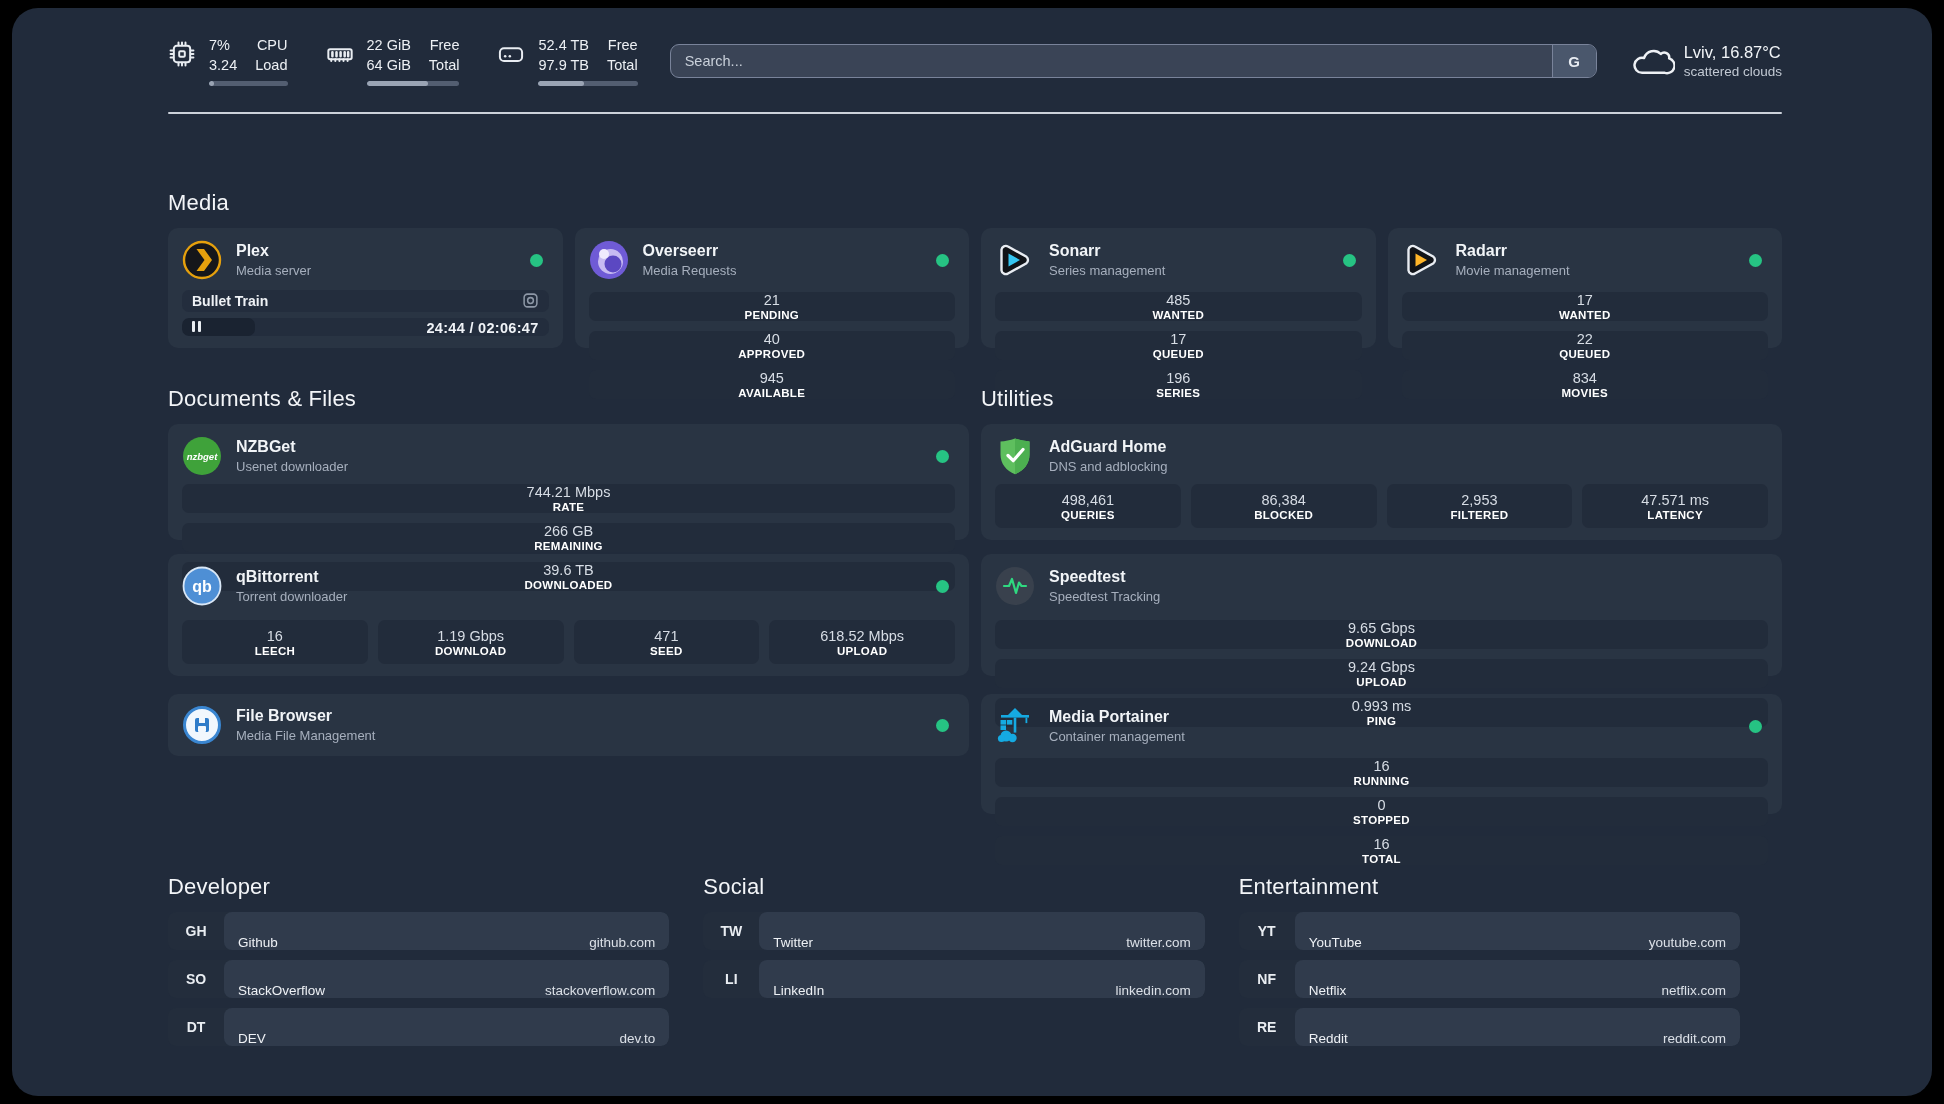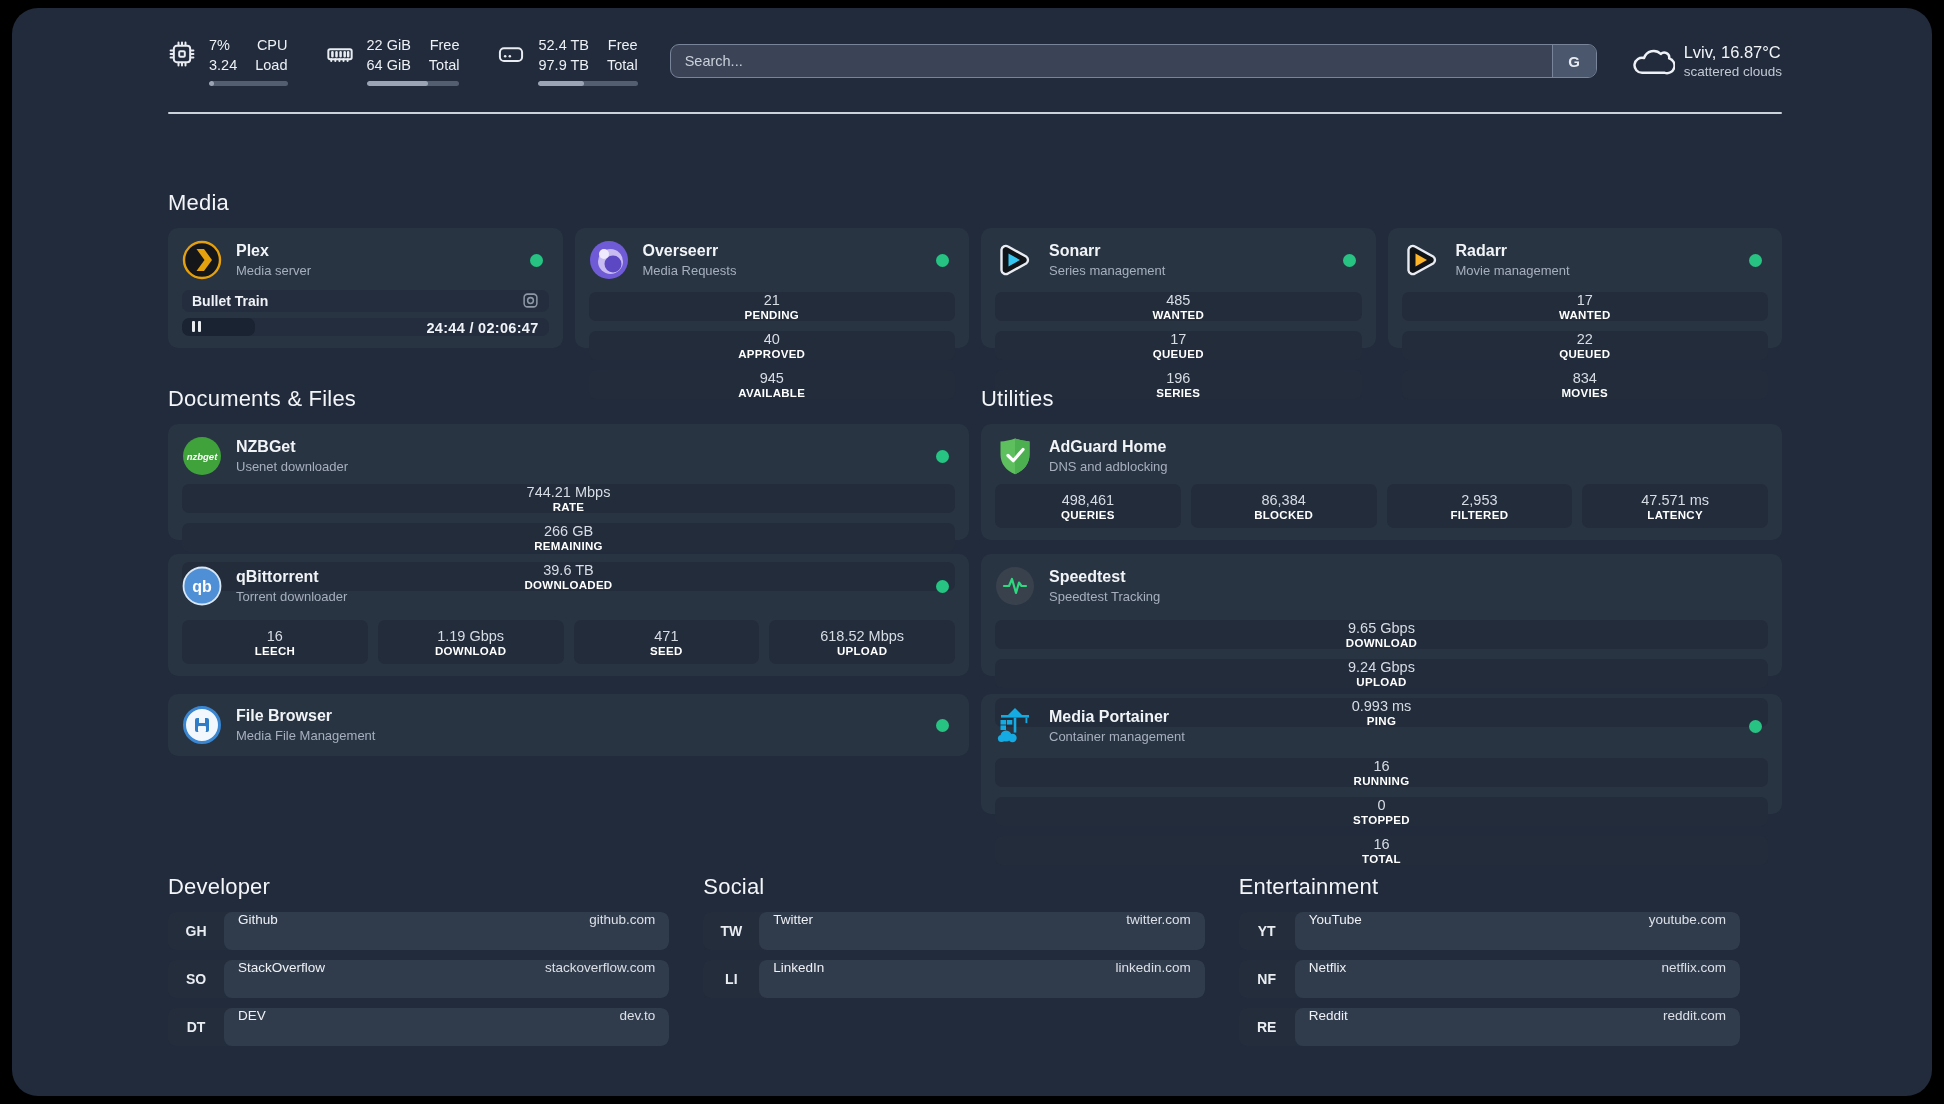--- a/index.html
+++ b/index.html
@@ -66,7 +66,7 @@
   
   .lrow { display: flex; height: 38px; background: #232d3c; border-radius: 8px; margin-bottom: 10px; overflow: hidden; cursor: pointer; }
   .labbr { width: 56px; display: flex; align-items: center; justify-content: center; font-size: 14px; font-weight: 600; color: #e9edf2; flex: none; }
-  .lpill { flex: 1; background: #303b4c; border-radius: 8px; display: flex; align-items: flex-start; padding: 0 14px; font-size: 13.5px; }
+  .lpill { flex: 1; background: #303b4c; border-radius: 8px; display: flex; align-items: flex-end; padding: 0 14px; font-size: 13.5px; }
   .lname { flex: 1; color: #eef1f5; font-weight: 500; }
   .lurl { color: #dbe0e7; }
   svg { display: block; }

